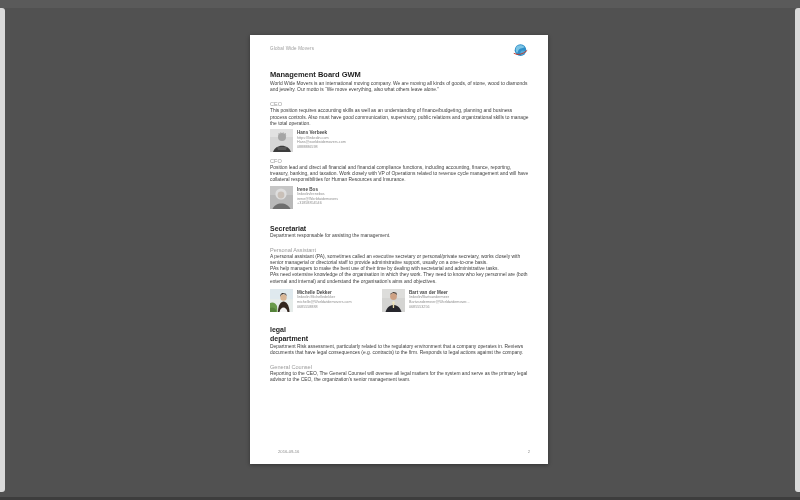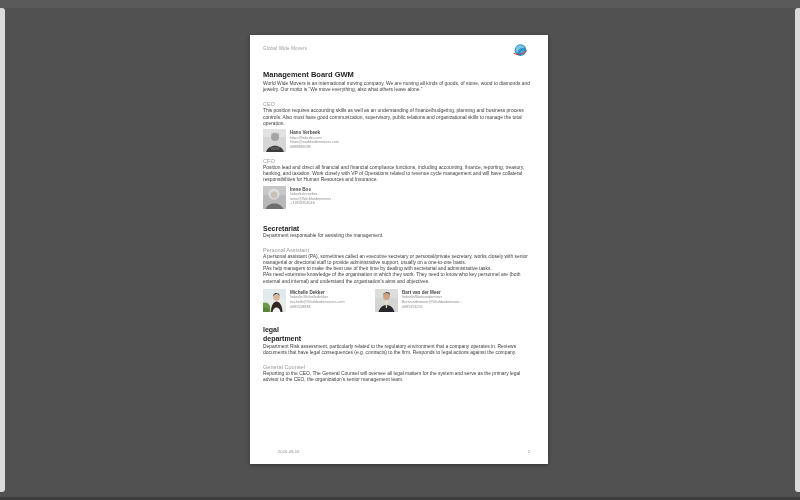--- a/index.html
+++ b/index.html
@@ -17,7 +17,7 @@
   .page {
     position:absolute; left:250px; top:35px; width:298px; height:429px;
     background:#ffffff; box-shadow:0 1px 4px rgba(0,0,0,.4);
-    box-sizing:border-box; padding:8px 18px 0 13px; color:#3d3d3d;
+    box-sizing:border-box; padding:8px 18px 0 20px; color:#3d3d3d;
   }
   .doc-header { display:flex; justify-content:space-between; align-items:flex-start; height:16px; }
   .company { font-size:4.5px; color:#9a9a9a; margin-top:3px; letter-spacing:.2px; }

